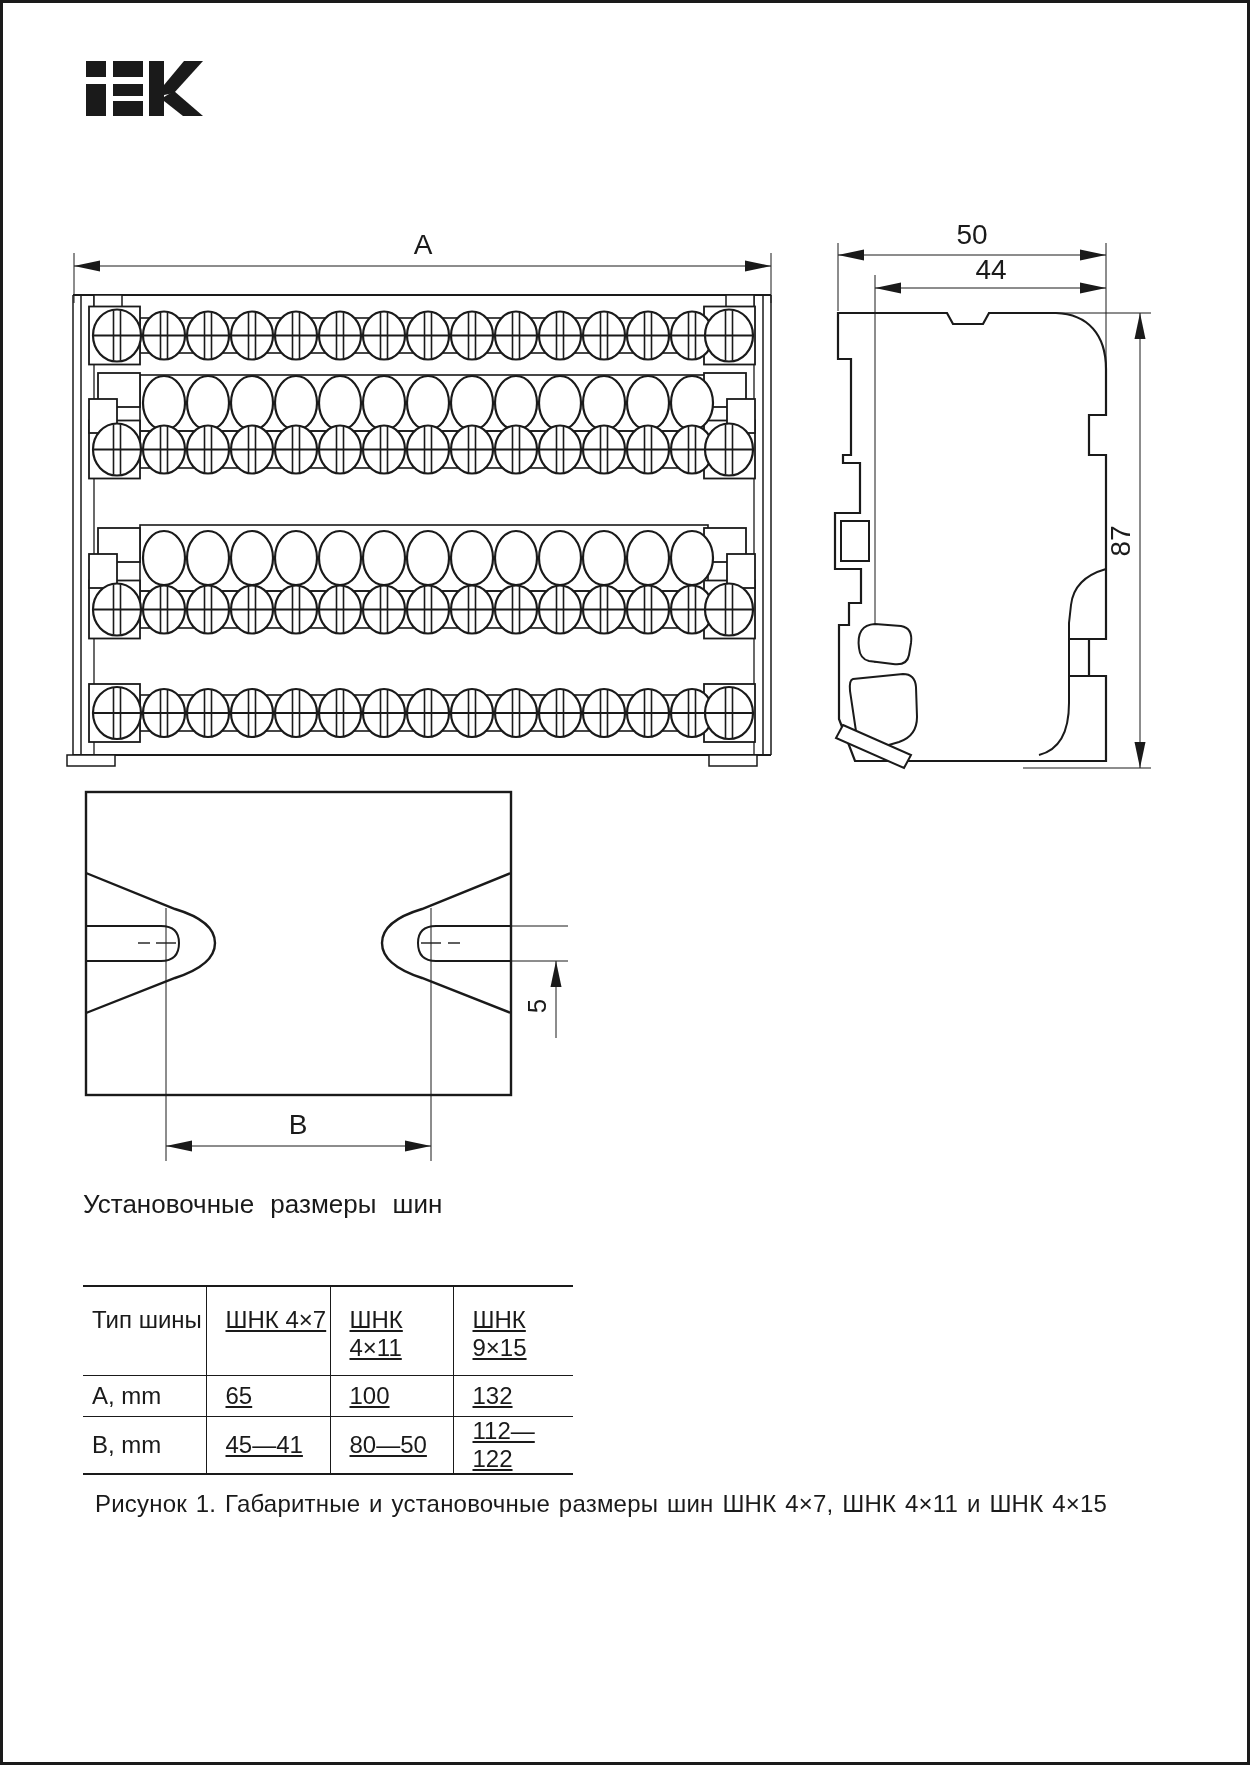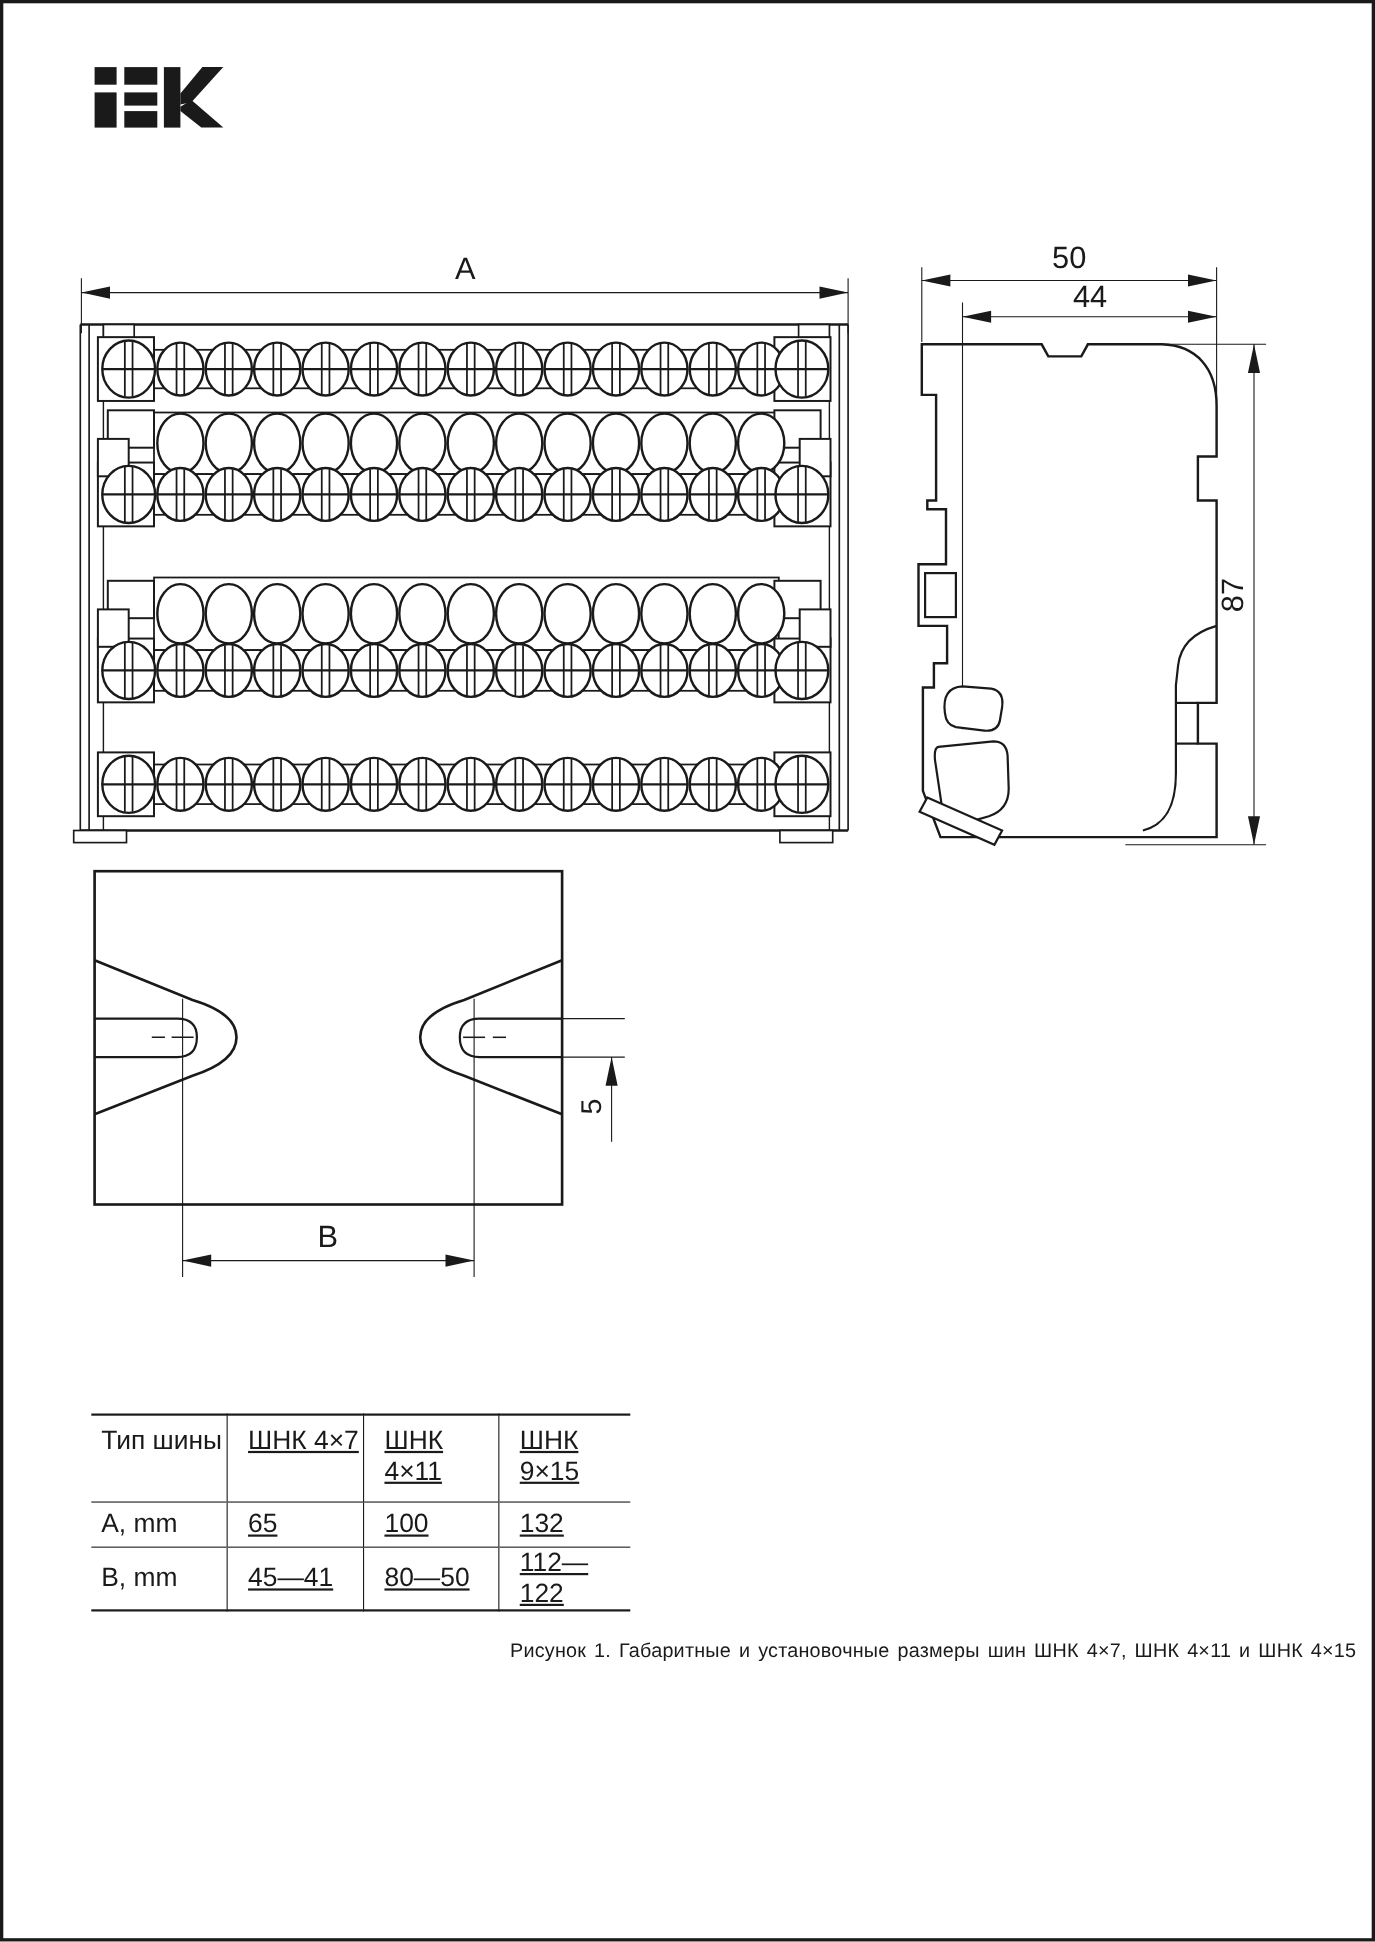--- a/index.html
+++ b/index.html
@@ -295,6 +295,7 @@
   </g>
 </svg>
 
+<div class="subtitle">Установочные размеры шин</div>
 
 <table class="dim-table">
   <colgroup>

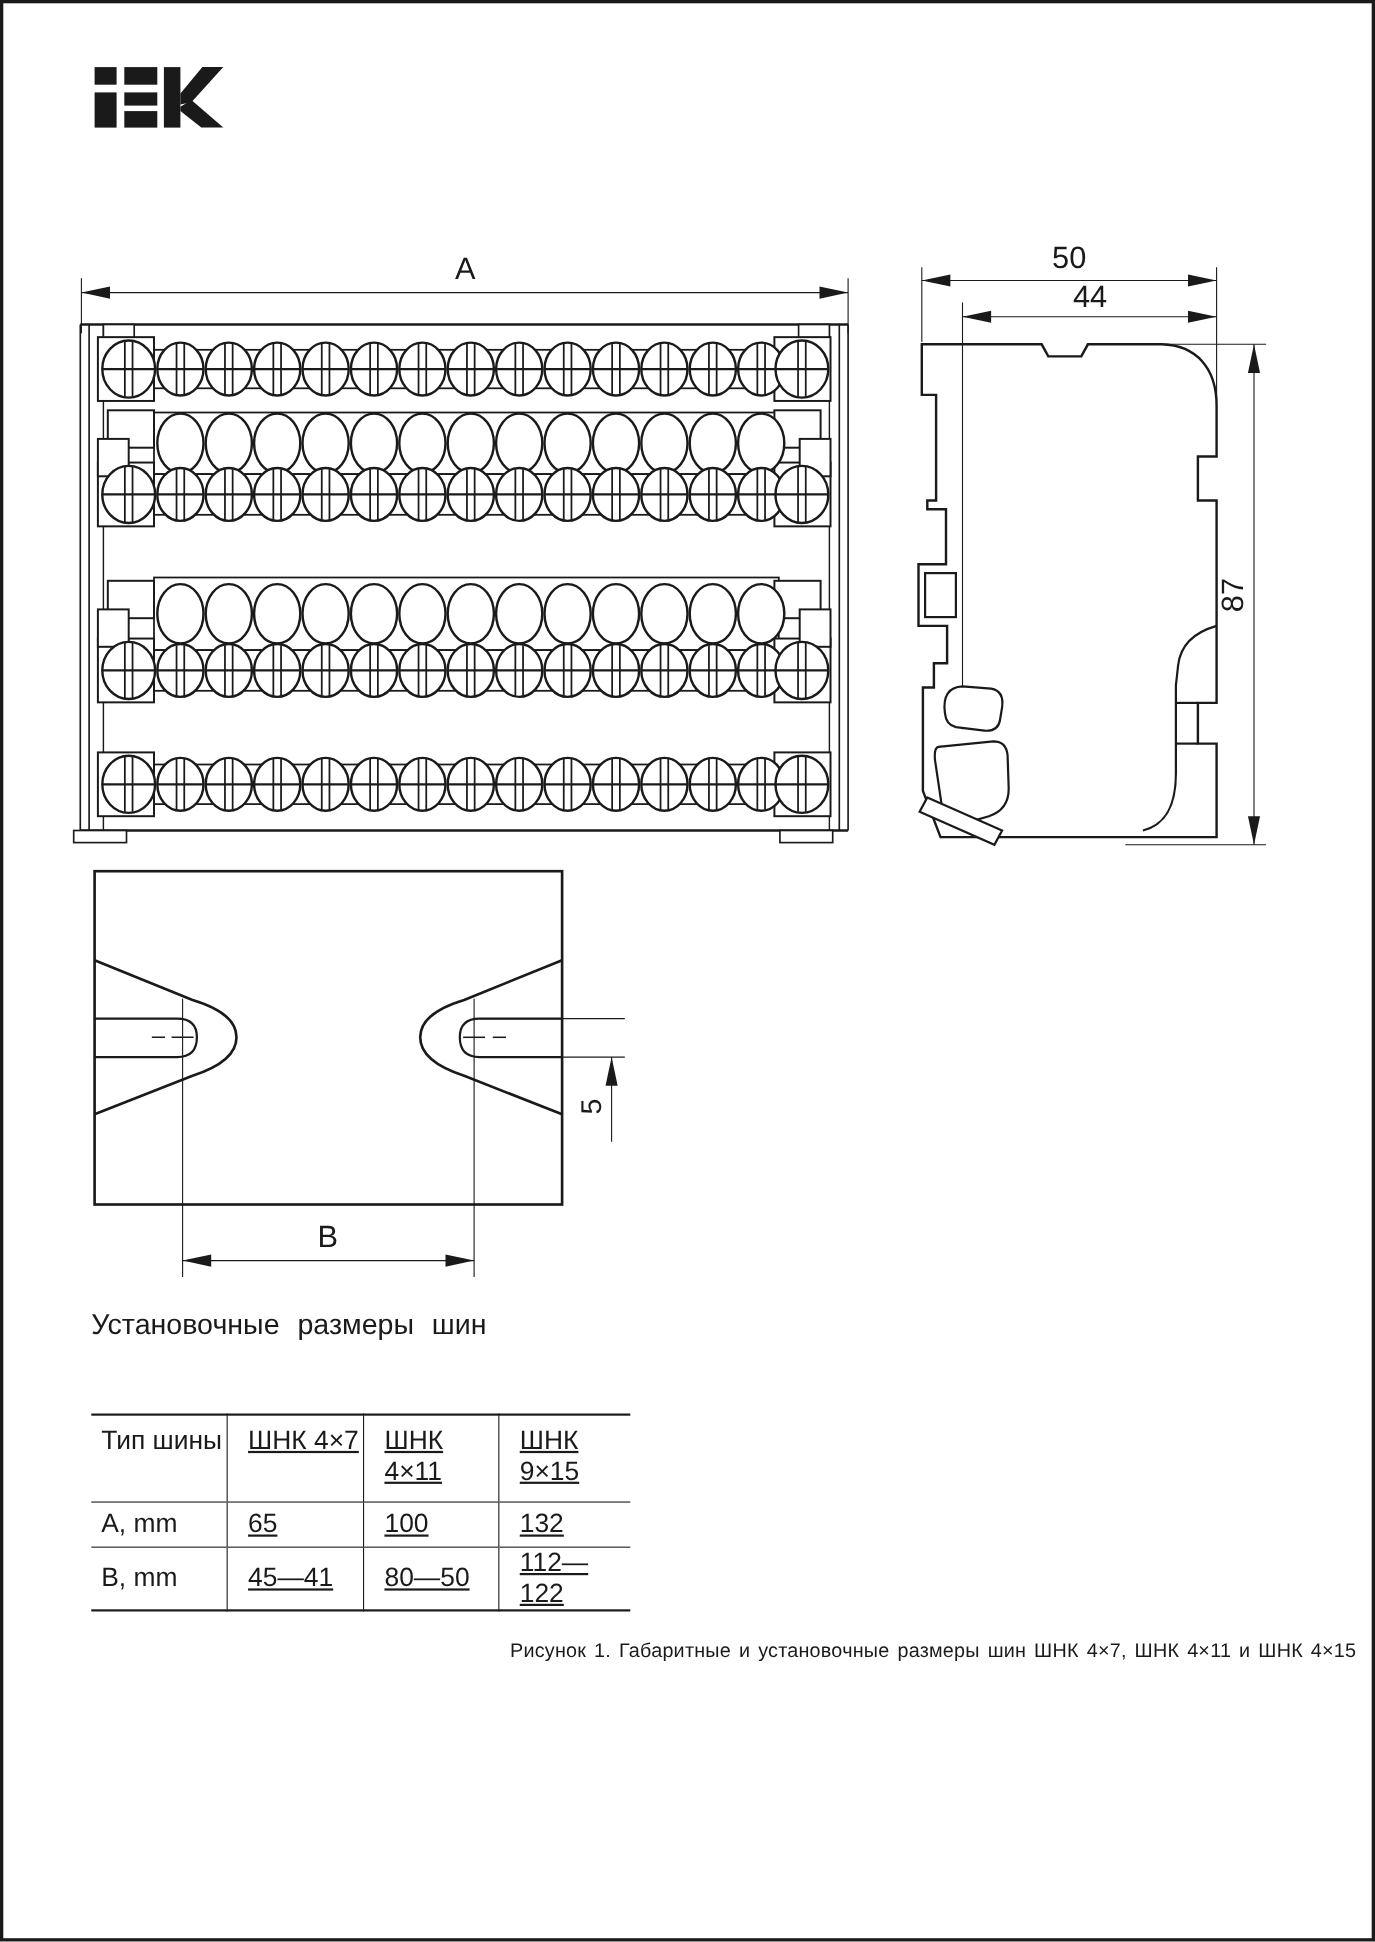--- a/index.html
+++ b/index.html
@@ -33,7 +33,7 @@
   .dim-table col.c4{width:120px}
   .dim-table td{padding:0 0 0 9px;border:none;}
   .dim-table td+td{border-left:1.5px solid #1a1a1a;padding-left:19px;text-decoration:underline;}
-  .dim-table tr.hdr td{height:69px;vertical-align:top;padding-top:9px;}
+  .dim-table tr.hdr td{height:69px;vertical-align:top;padding-top:19px;}
   .dim-table tr.rowA td{height:40px;border-top:1.5px solid #1a1a1a;vertical-align:middle;margin-top:24px;}
   .dim-table tr.rowB td{height:39px;border-top:1.5px solid #1a1a1a;vertical-align:middle;}
   .caption{

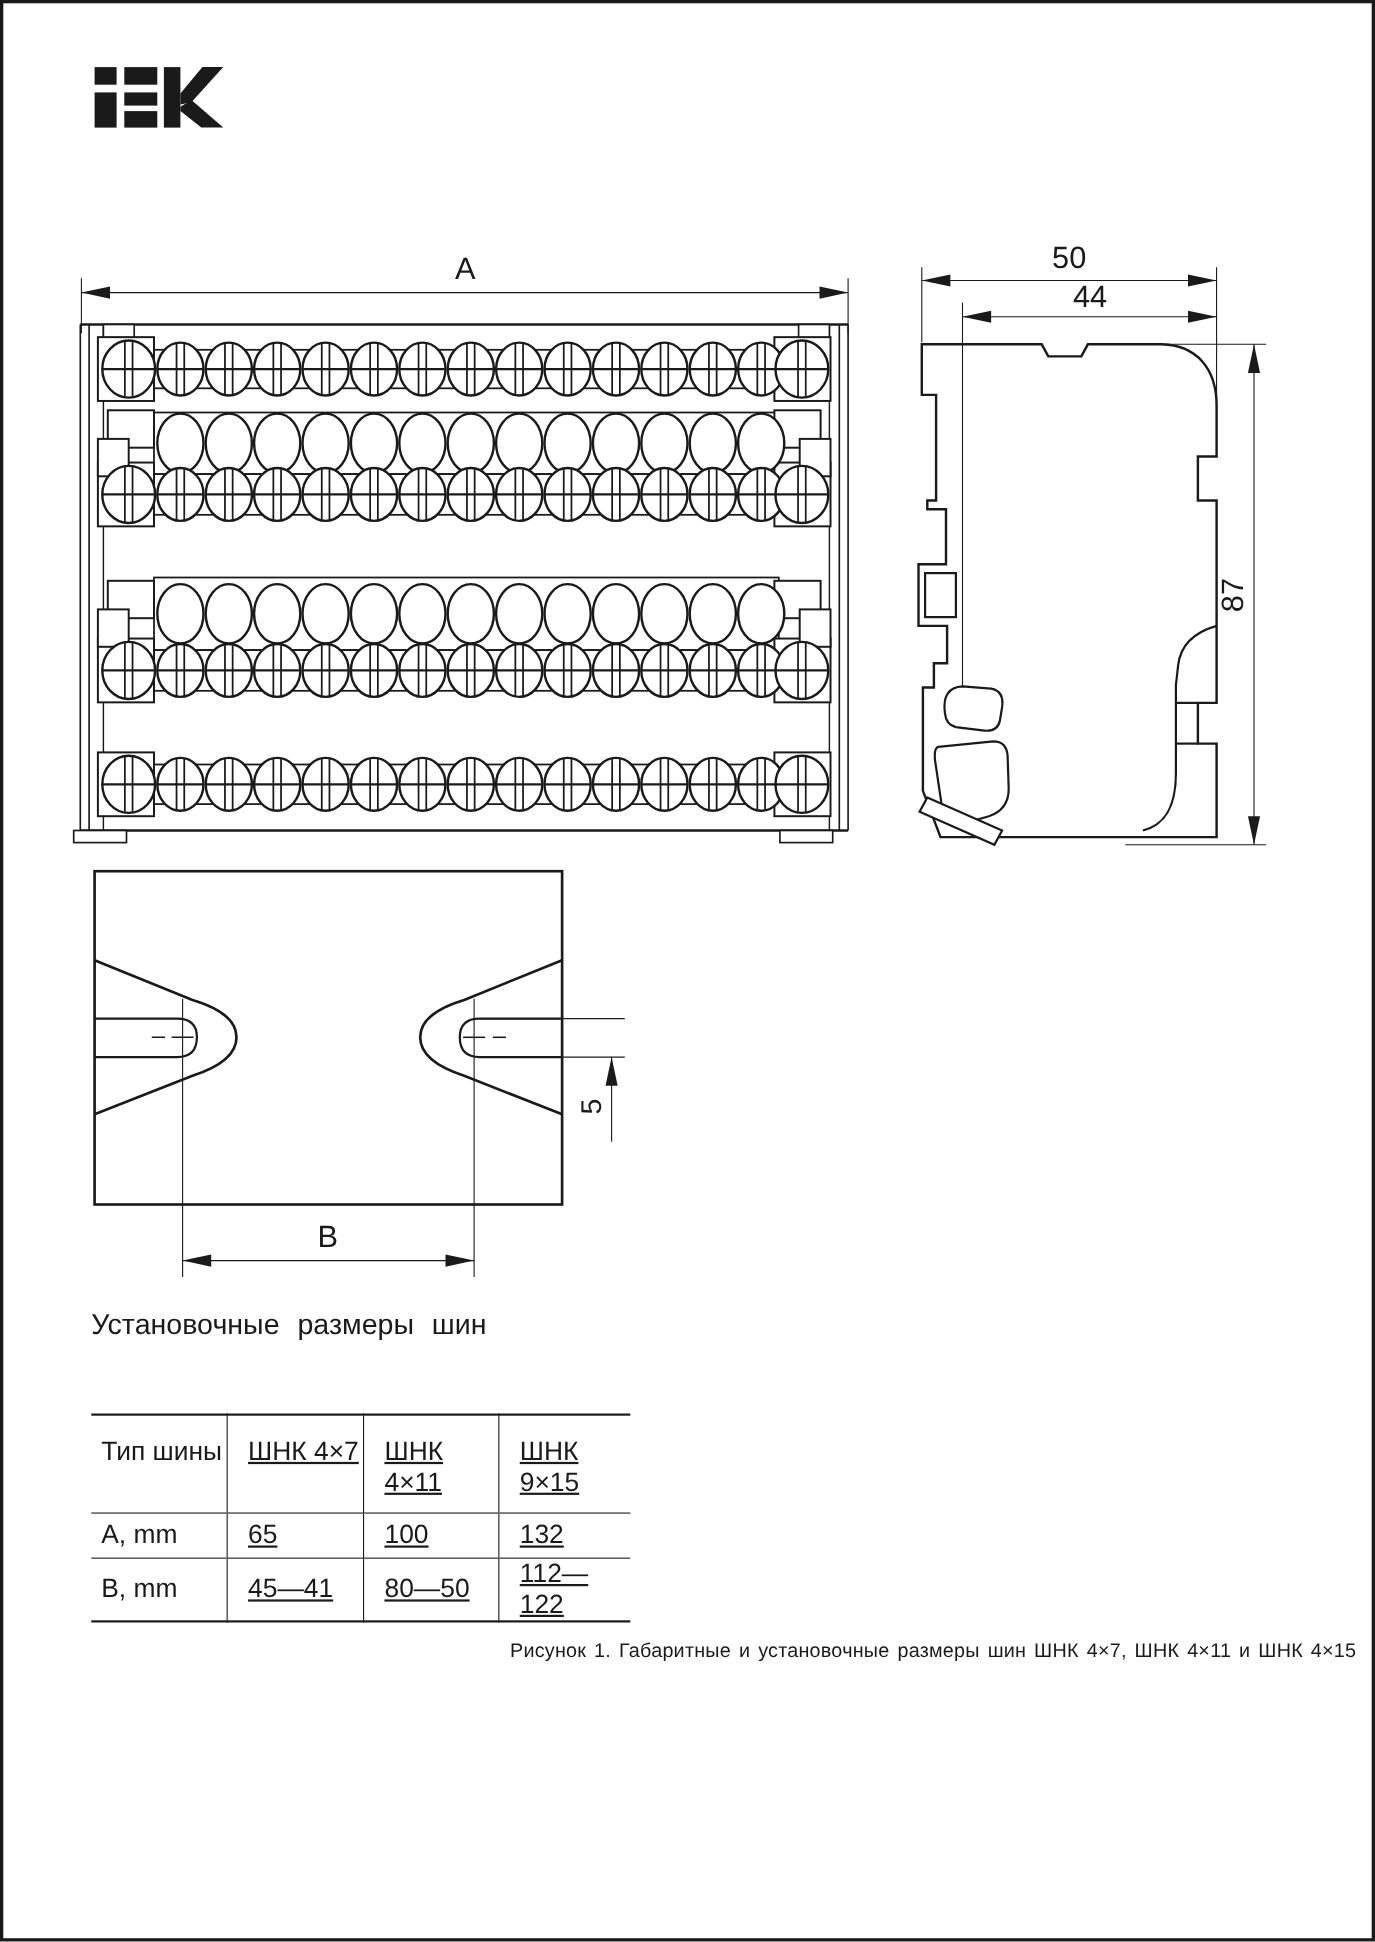--- a/index.html
+++ b/index.html
@@ -37,8 +37,8 @@
   .dim-table tr.rowA td{height:40px;border-top:1.5px solid #1a1a1a;vertical-align:middle;margin-top:24px;}
   .dim-table tr.rowB td{height:39px;border-top:1.5px solid #1a1a1a;vertical-align:middle;}
   .caption{
-    position:absolute;left:80px;top:1487px;width:1150px;
-    font-size:18px;letter-spacing:0.2px;word-spacing:2px;white-space:nowrap;text-align:right;
+    position:absolute;left:92px;top:1487px;width:1150px;
+    font-size:24px;letter-spacing:0.2px;word-spacing:2px;white-space:nowrap;
   }
 </style>
 </head>

